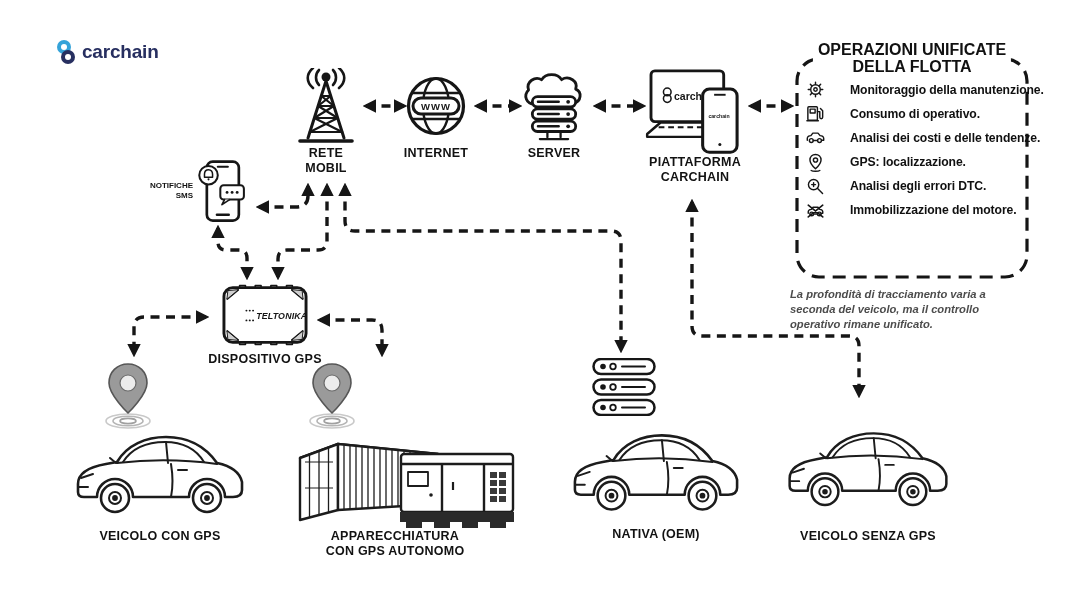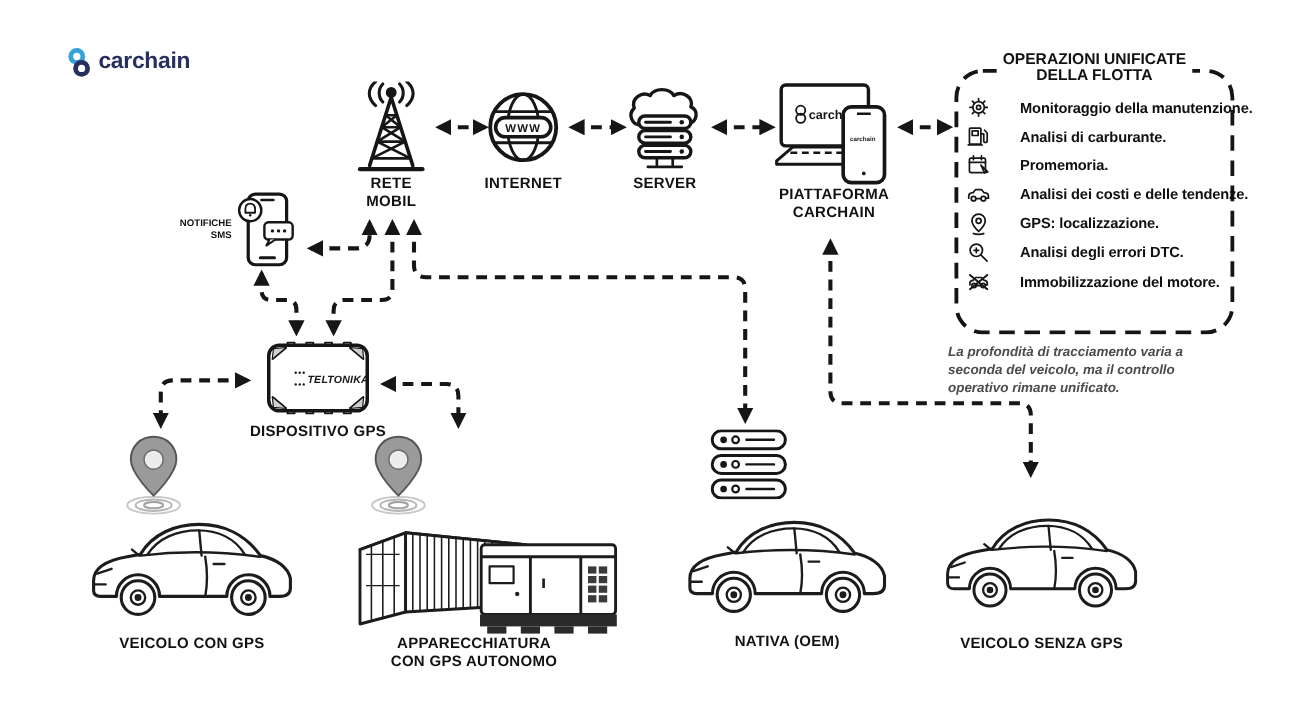--- a/index.html
+++ b/index.html
@@ -15,7 +15,7 @@
   #opbox{left:795px;top:57px;width:234px;height:222px;}
   #opbox .frame{position:absolute;left:0;top:0;}
   #opbox .title{position:absolute;top:-15px;left:50%;transform:translateX(-50%);
-      background:#fff;padding:0 5px;text-align:center;font-weight:800;font-size:13px;
+      background:#fff;padding:0 5px;text-align:center;font-weight:800;font-size:16px;
       line-height:1.05;white-space:nowrap;z-index:2;}
   #ops-list{position:absolute;left:10px;top:22px;right:4px;z-index:1;}
   .op-item{display:flex;align-items:center;gap:24px;margin-bottom:3.2px;}

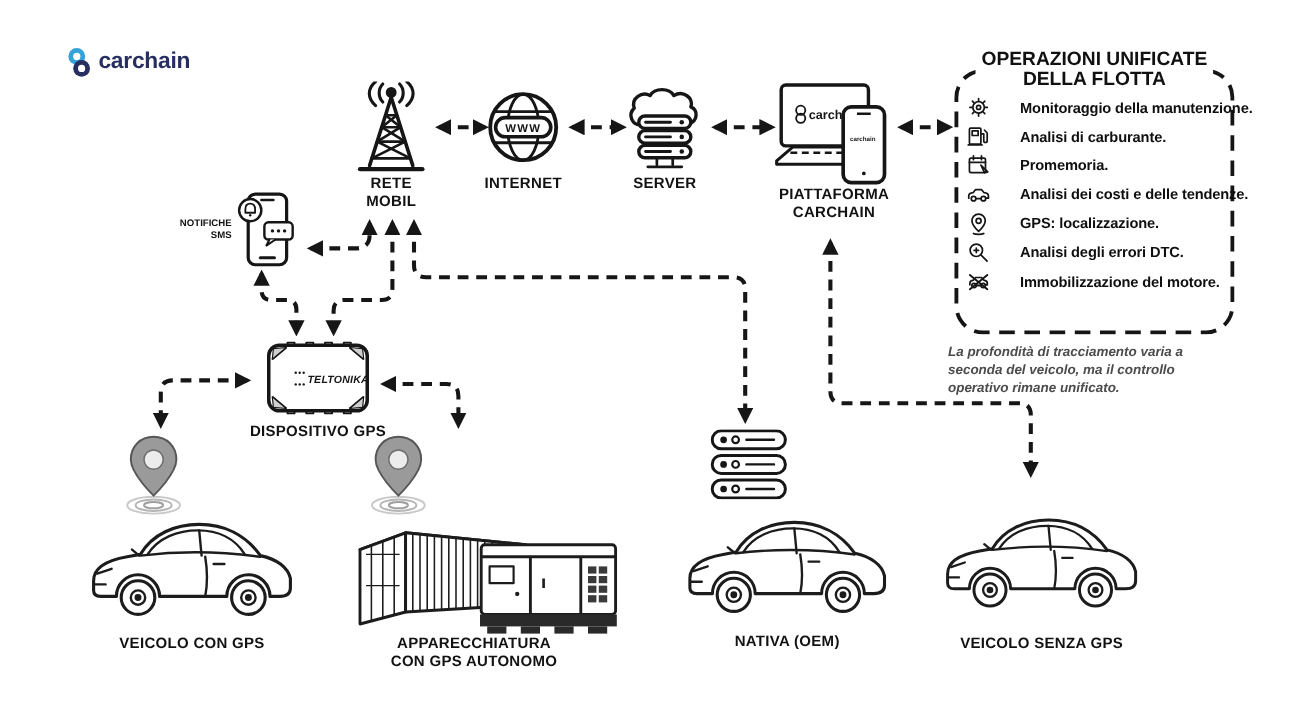--- a/index.html
+++ b/index.html
@@ -182,7 +182,7 @@
             </g>
           </svg>
         </span>
-        <span class="op-tx">Analisi di carburante.</span>
+        <span class="op-tx">Consumo di operativo.</span>
       </div>
       <div class="op-item">
         <span class="op-ic">

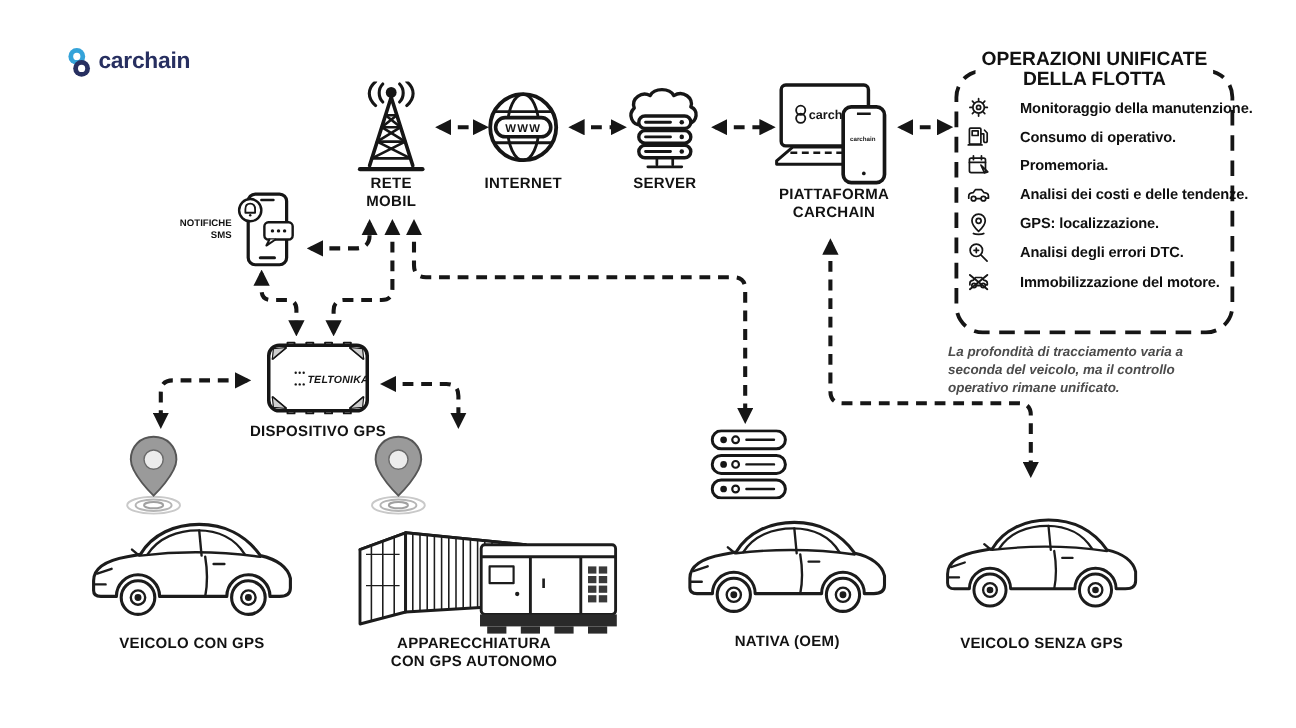--- a/index.html
+++ b/index.html
@@ -188,17 +188,6 @@
         <span class="op-ic">
           <svg viewBox="0 0 22 22">
             <g stroke="#161616" stroke-width="1.5" fill="none" stroke-linecap="round" stroke-linejoin="round">
-              <rect x="3" y="5" width="14" height="12.6" rx="1.5"></rect>
-              <path d="M6.5,3 V6.4 M13.5,3 V6.4 M3,8.8 H17 M13,11 L19,17 L16.2,17.9 Z"></path>
-            </g>
-          </svg>
-        </span>
-        <span class="op-tx">Promemoria.</span>
-      </div>
-      <div class="op-item">
-        <span class="op-ic">
-          <svg viewBox="0 0 22 22">
-            <g stroke="#161616" stroke-width="1.5" fill="none" stroke-linecap="round" stroke-linejoin="round">
               <path d="M2.4,13.8 V12 C2.4,10 4,9.2 6.2,9 L8.2,6.4 H13.6 L15.8,9 C18,9.2 19.6,10 19.6,12 V13.8 H17.6"></path>
               <circle cx="6.6" cy="14.2" r="2"></circle>
               <circle cx="15.2" cy="14.2" r="2"></circle>

